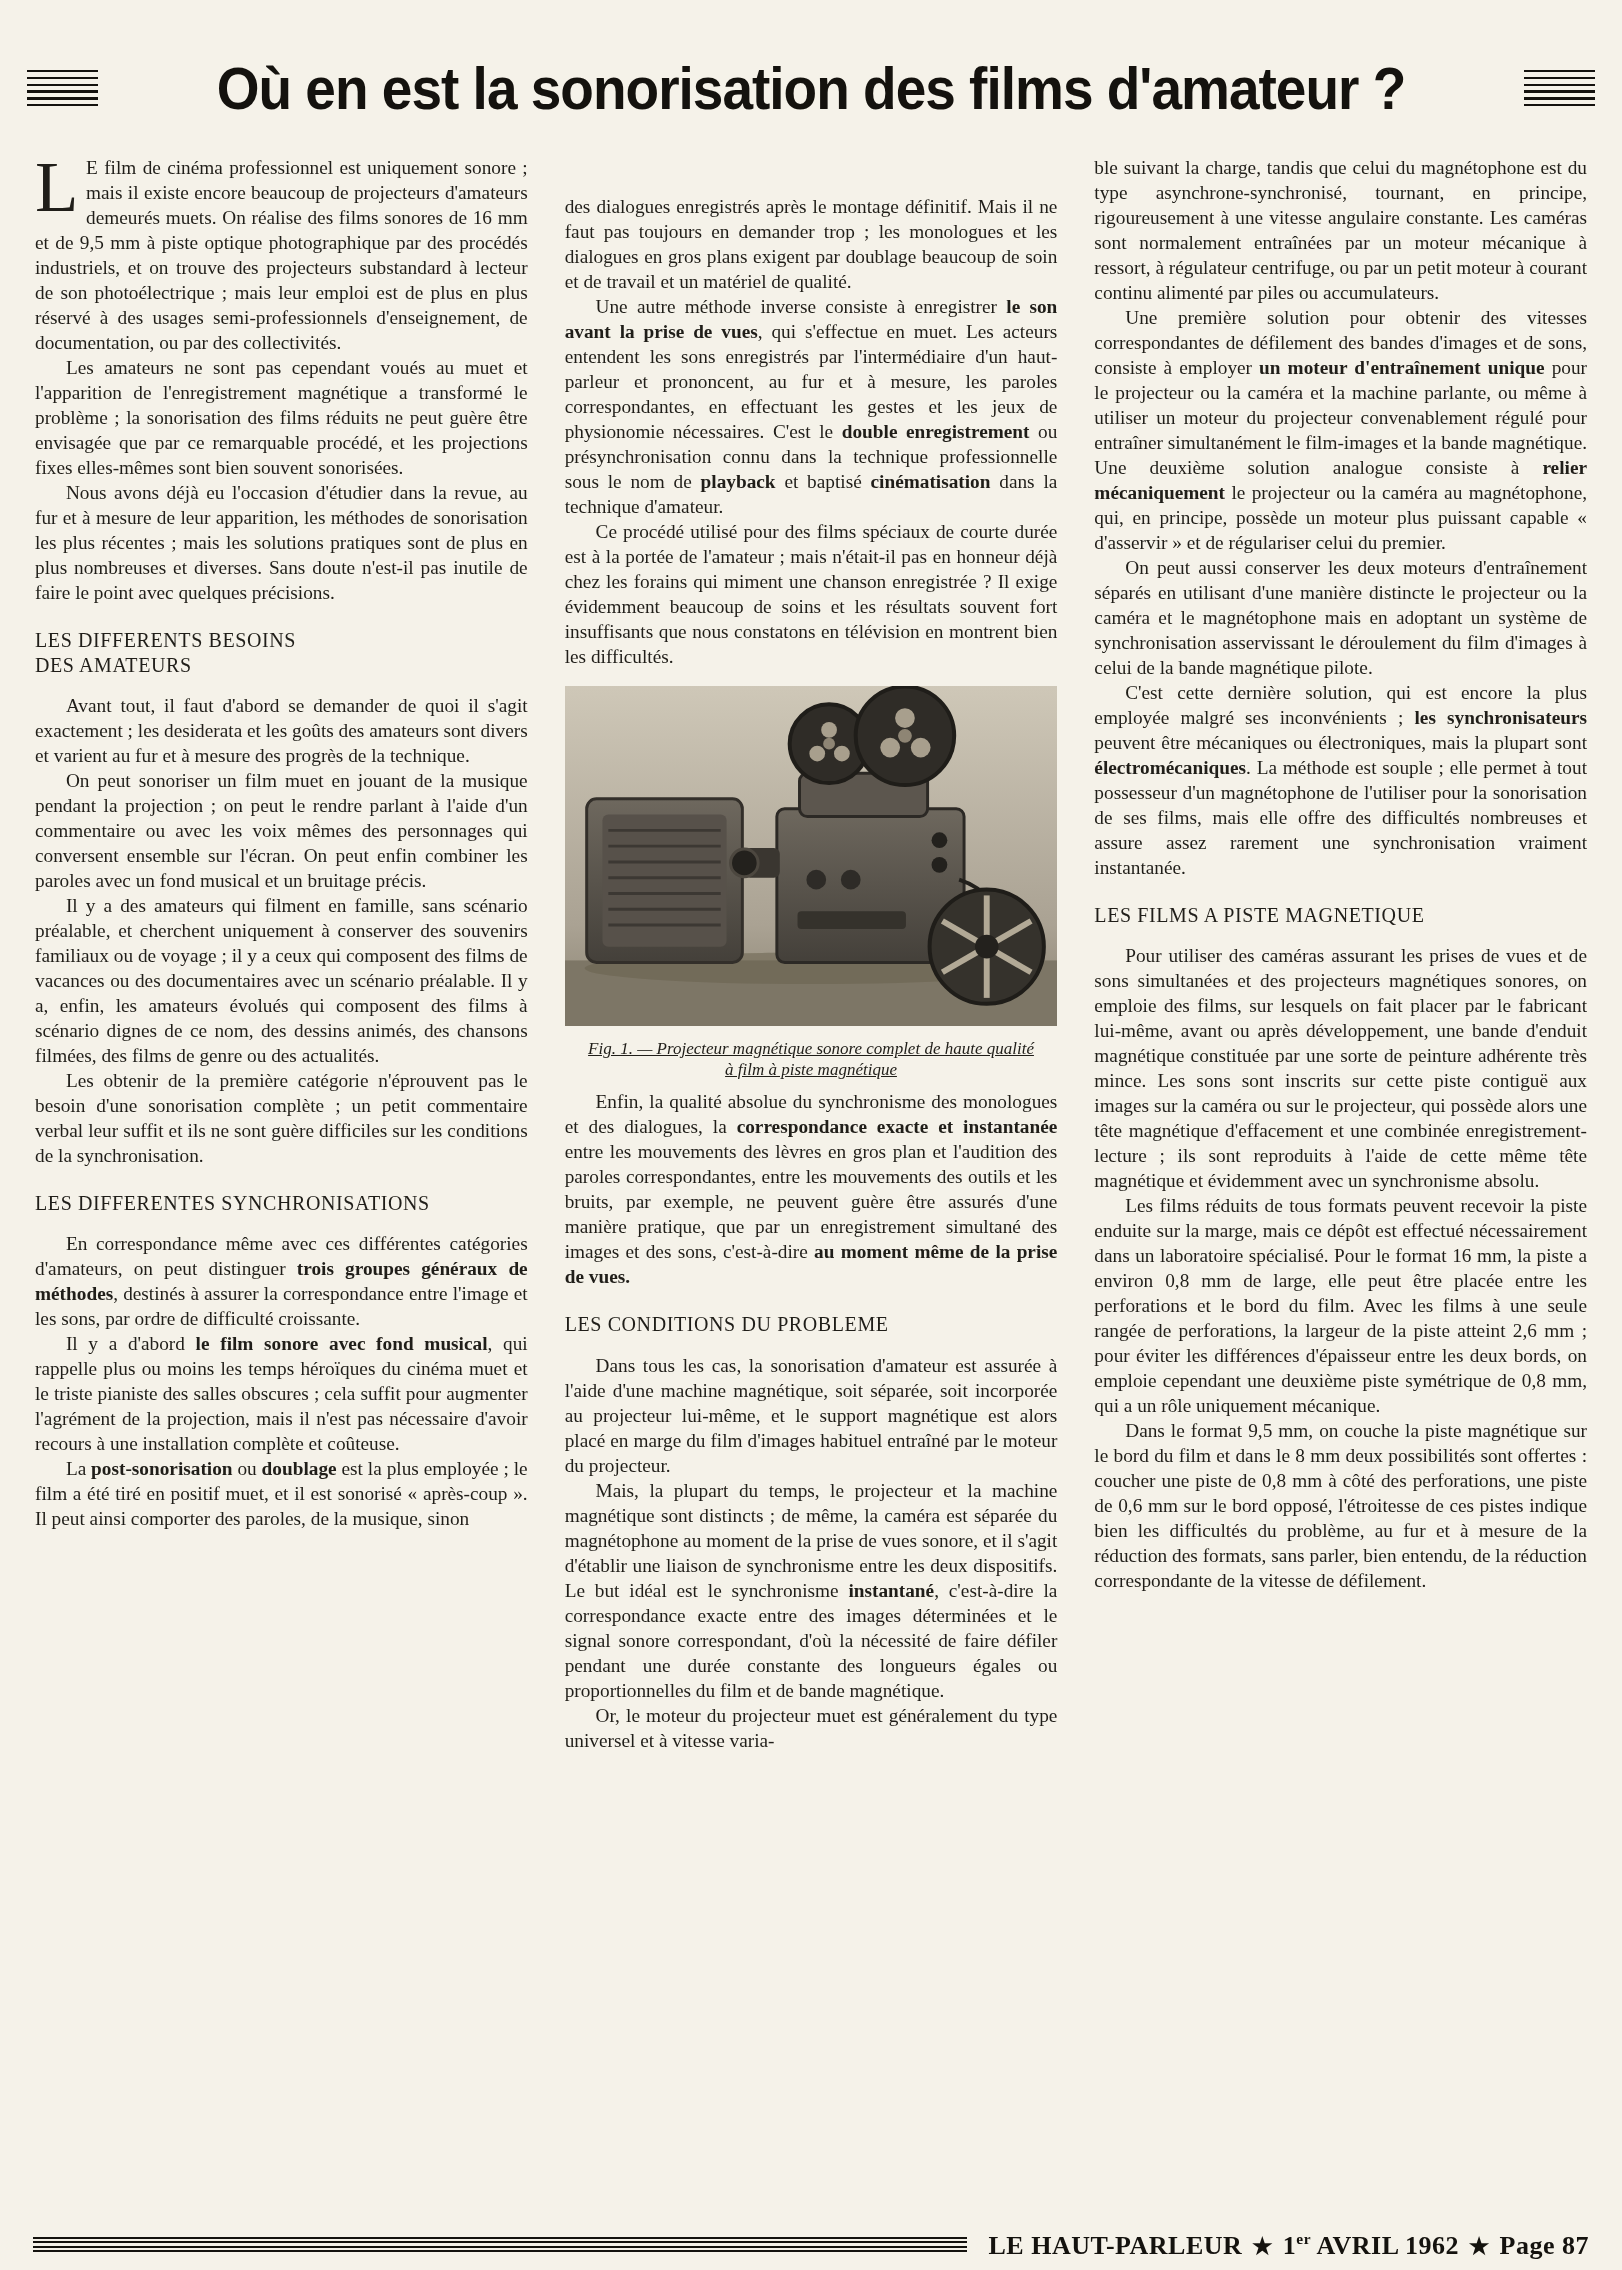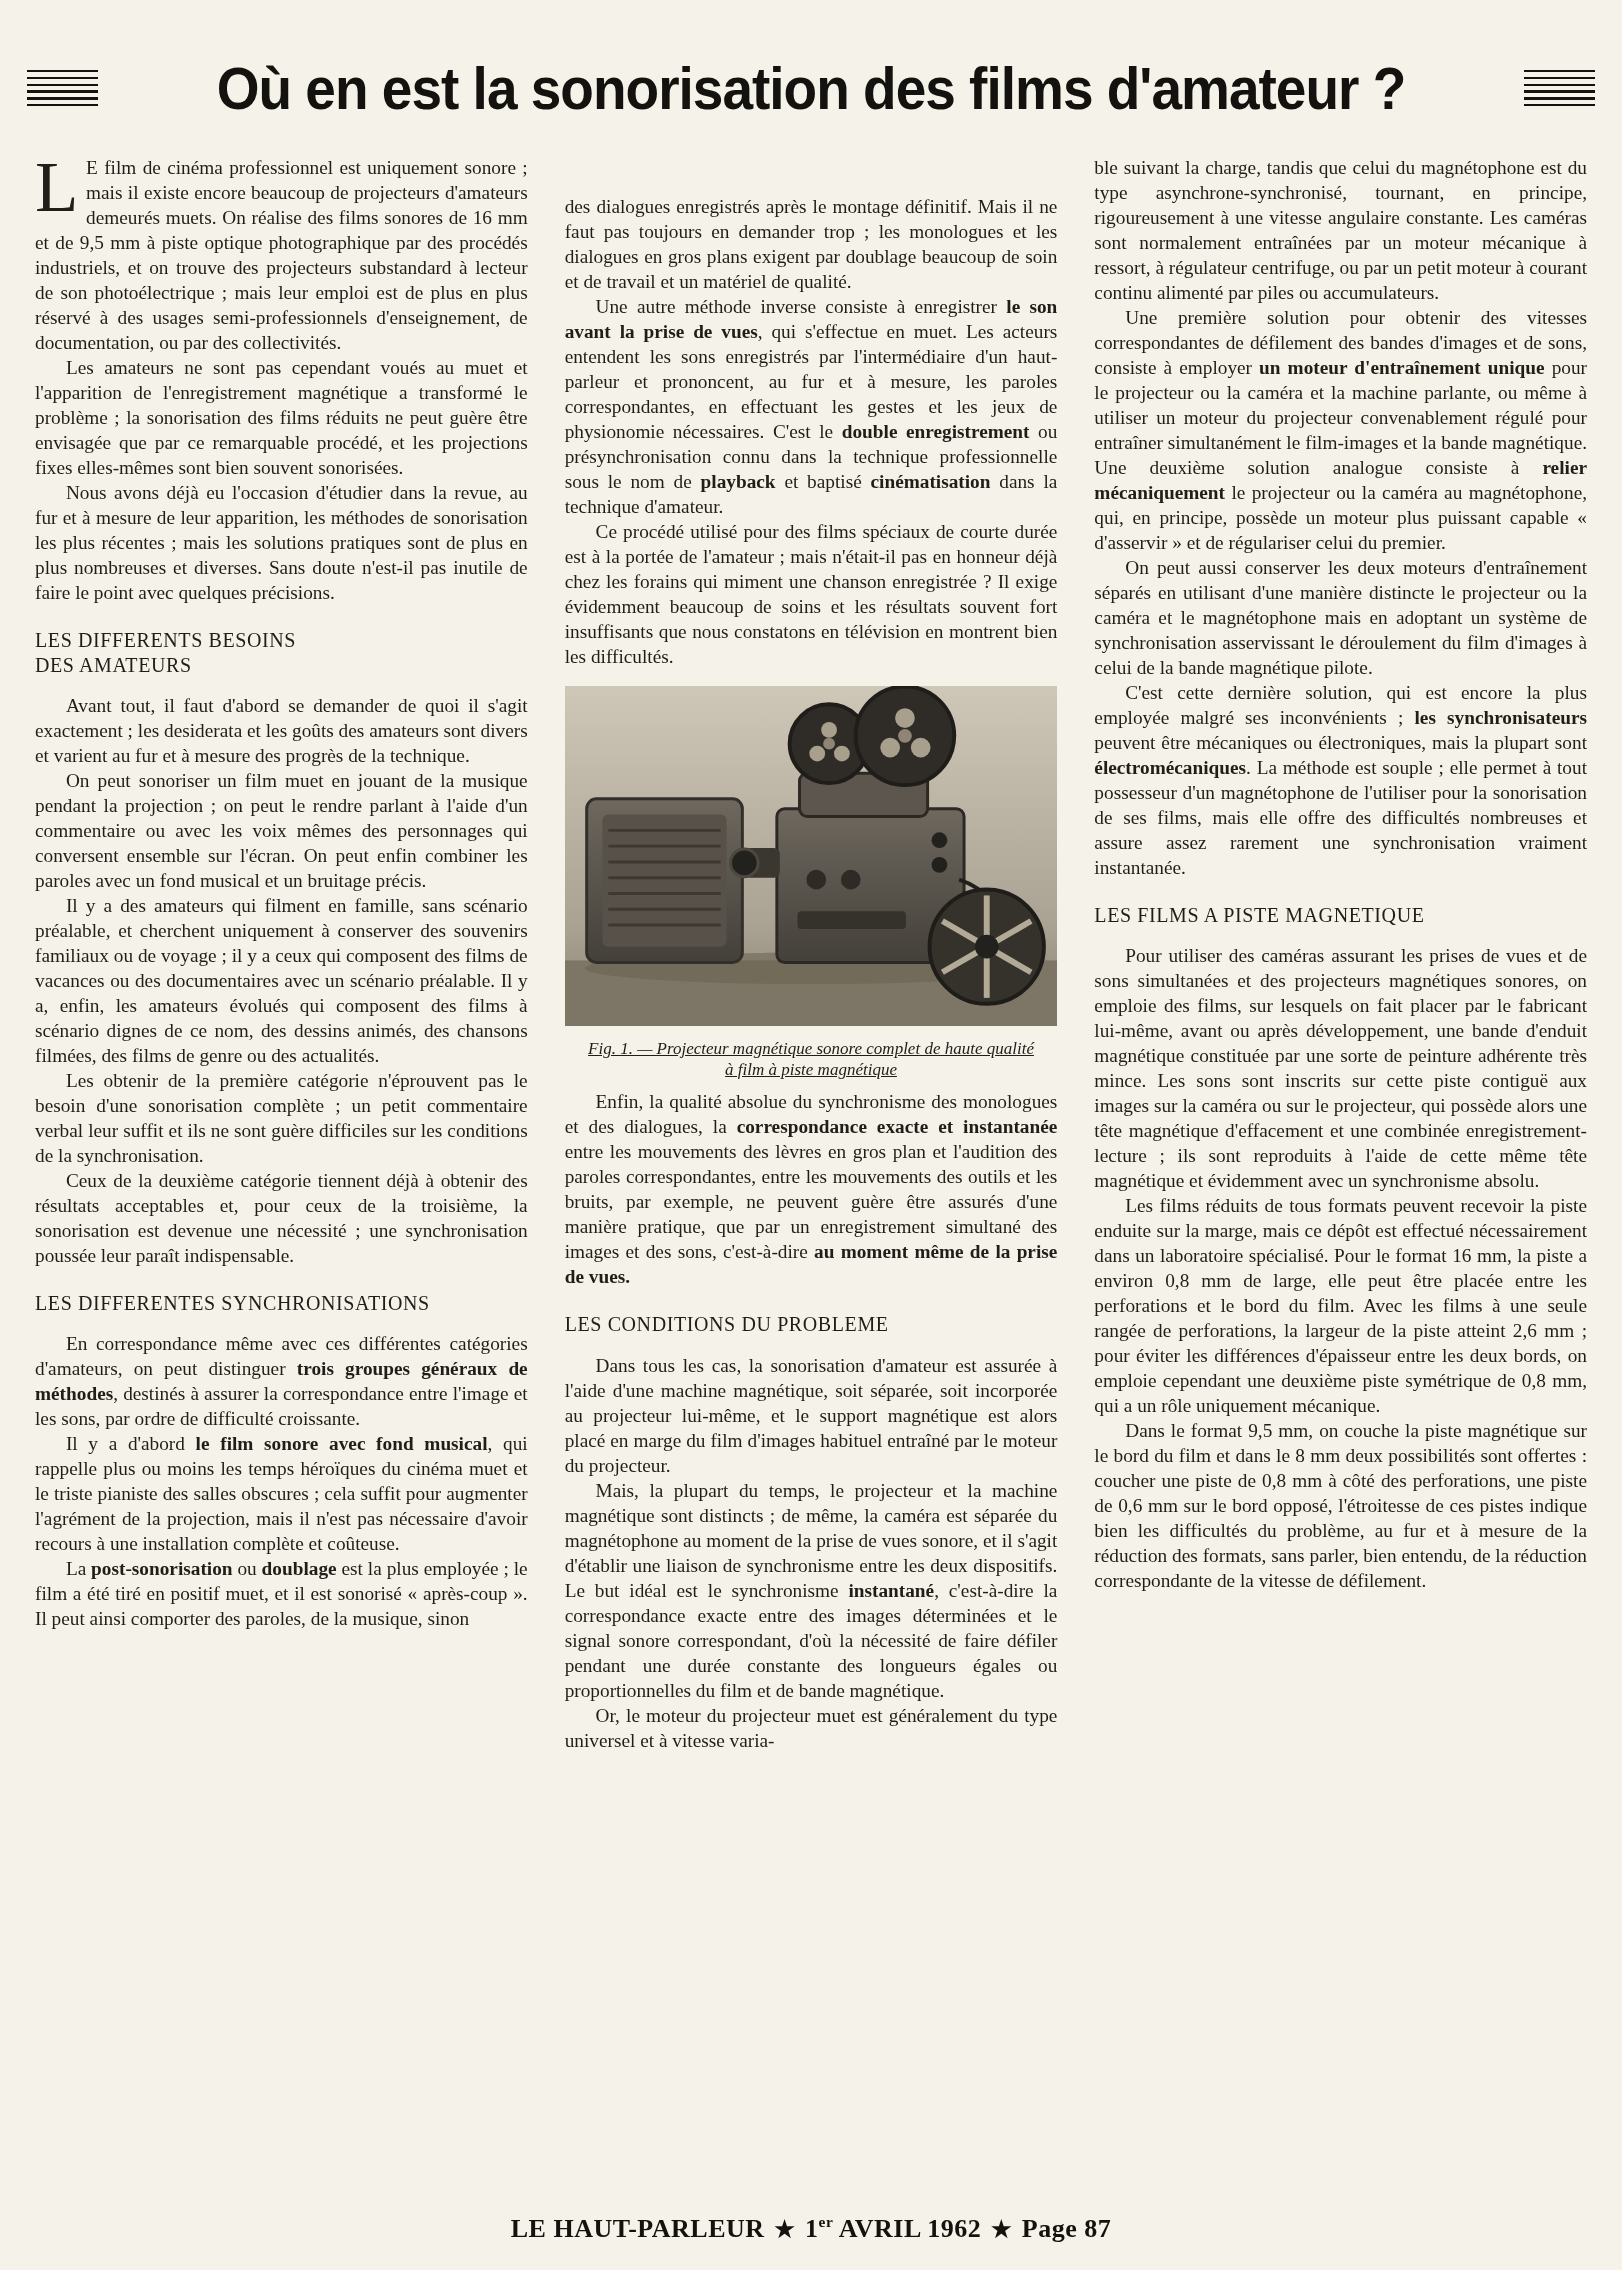--- a/index.html
+++ b/index.html
@@ -139,7 +139,6 @@
       <p>On peut sonoriser un film muet en jouant de la musique pendant la projection ; on peut le rendre parlant à l'aide d'un commentaire ou avec les voix mêmes des personnages qui conversent ensemble sur l'écran. On peut enfin combiner les paroles avec un fond musical et un bruitage précis.</p>
       <p>Il y a des amateurs qui filment en famille, sans scénario préalable, et cherchent uniquement à conserver des souvenirs familiaux ou de voyage ; il y a ceux qui composent des films de vacances ou des documentaires avec un scénario préalable. Il y a, enfin, les amateurs évolués qui composent des films à scénario dignes de ce nom, des dessins animés, des chansons filmées, des films de genre ou des actualités.</p>
       <p>Les obtenir de la première catégorie n'éprouvent pas le besoin d'une sonorisation complète ; un petit commentaire verbal leur suffit et ils ne sont guère difficiles sur les conditions de la synchronisation.</p>
-      <p>Ceux de la deuxième catégorie tiennent déjà à obtenir des résultats acceptables et, pour ceux de la troisième, la sonorisation est devenue une nécessité ; une synchronisation poussée leur paraît indispensable.</p>
       <h2>LES DIFFERENTES SYNCHRONISATIONS</h2>
       <p>En correspondance même avec ces différentes catégories d'amateurs, on peut distinguer <b>trois groupes généraux de méthodes</b>, destinés à assurer la correspondance entre l'image et les sons, par ordre de difficulté croissante.</p>
       <p>Il y a d'abord <b>le film sonore avec fond musical</b>, qui rappelle plus ou moins les temps héroïques du cinéma muet et le triste pianiste des salles obscures ; cela suffit pour augmenter l'agrément de la projection, mais il n'est pas nécessaire d'avoir recours à une installation complète et coûteuse.</p>

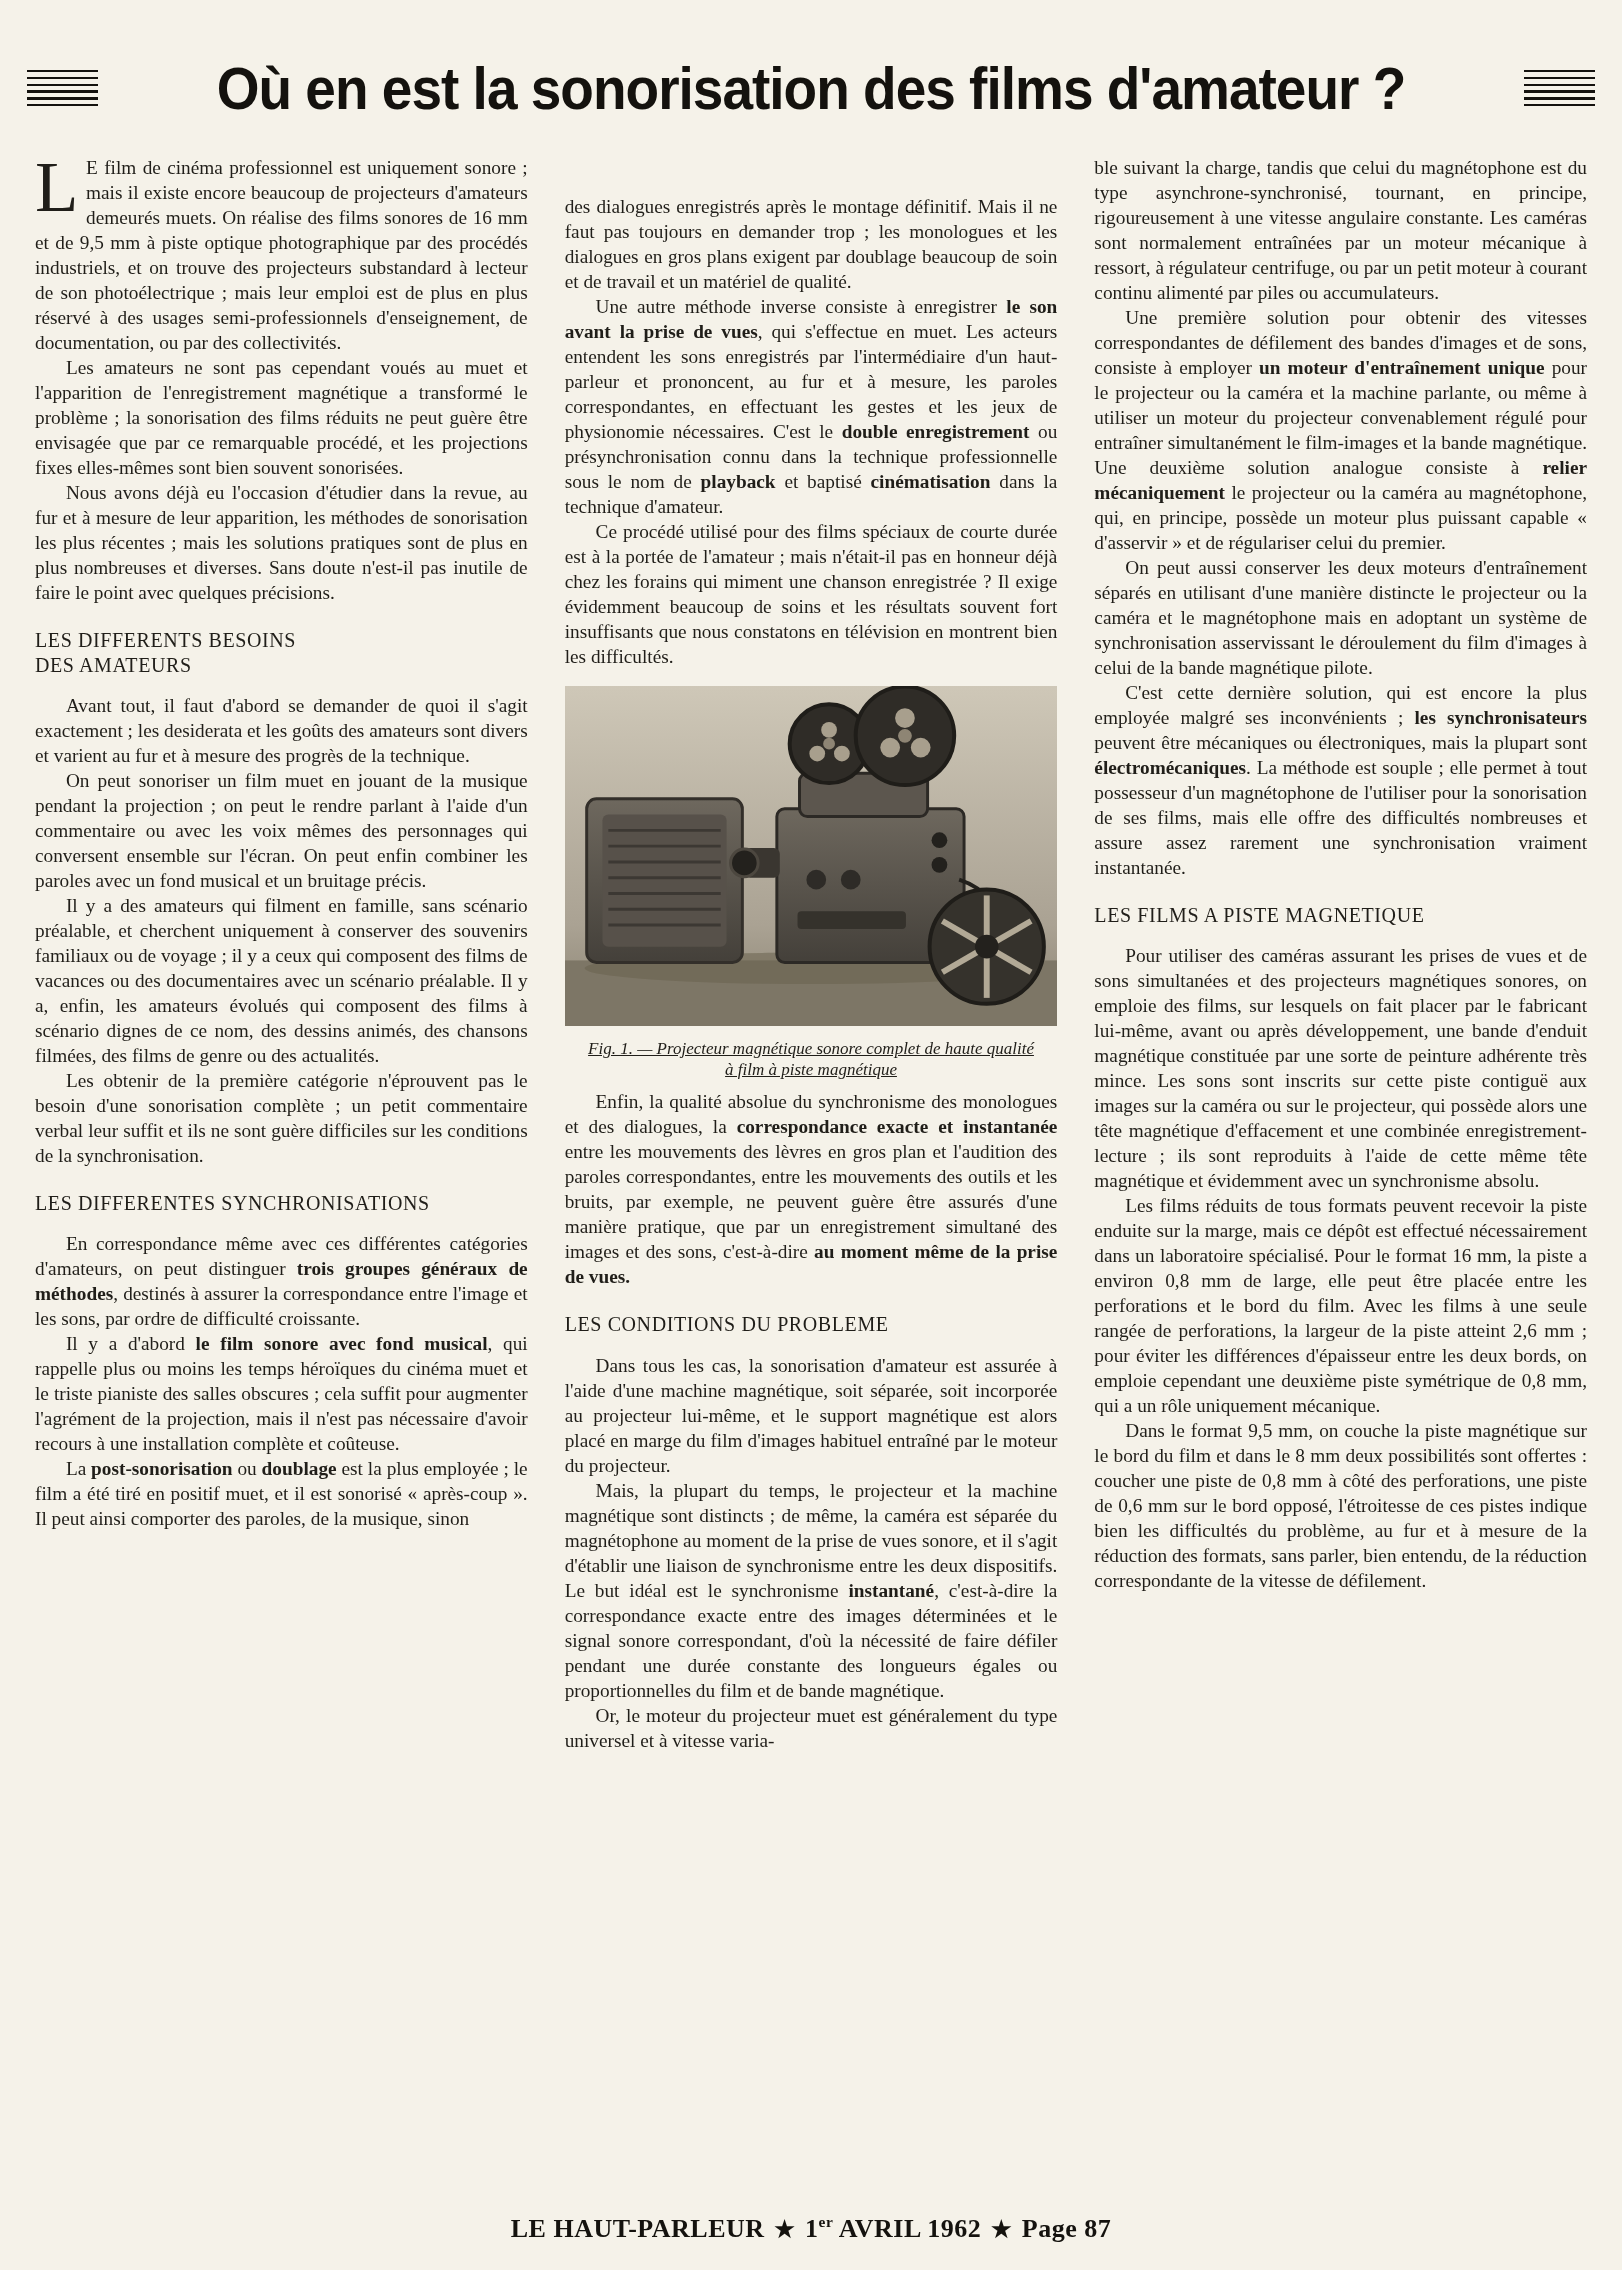--- a/index.html
+++ b/index.html
@@ -97,10 +97,9 @@
   
   .pagefoot{
     position:absolute;
-    left:33px;right:33px;bottom:27px;
+    left:33px;right:33px;bottom:10px;
     display:flex;
     align-items:center;
-    flex-direction:column;
   }
   .pagefoot .rule-hatch{
     flex:1 1 auto;

